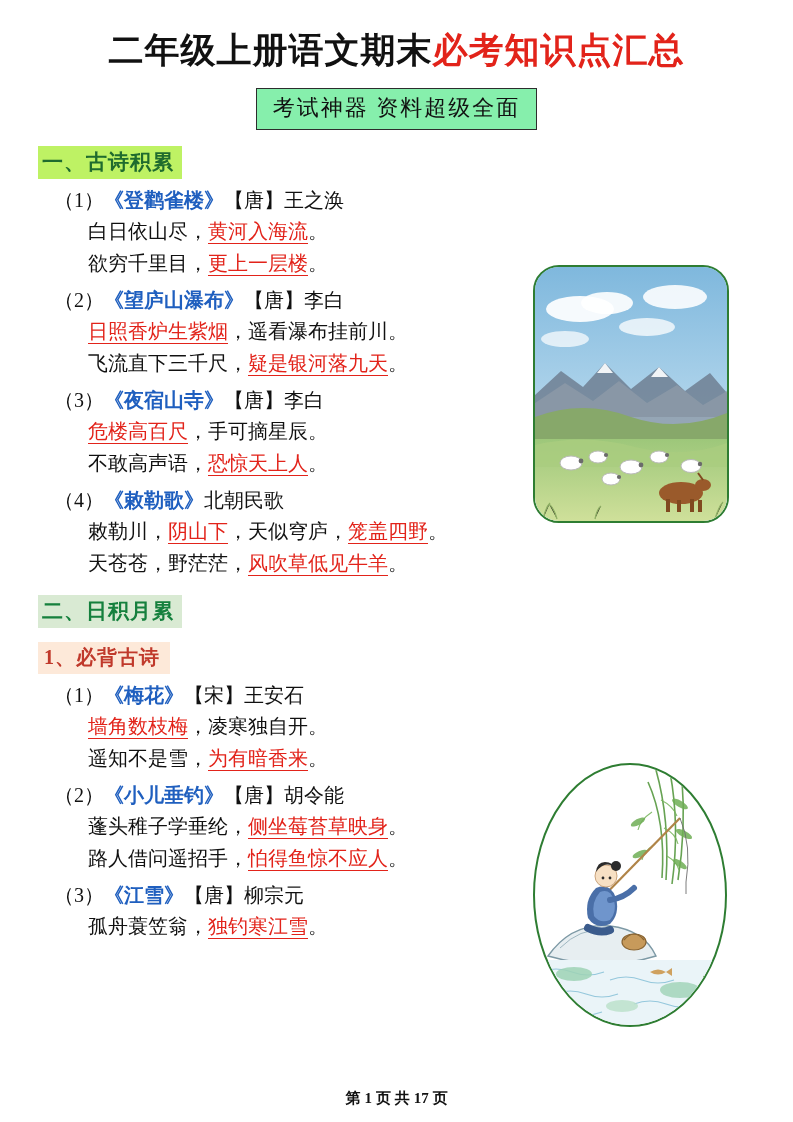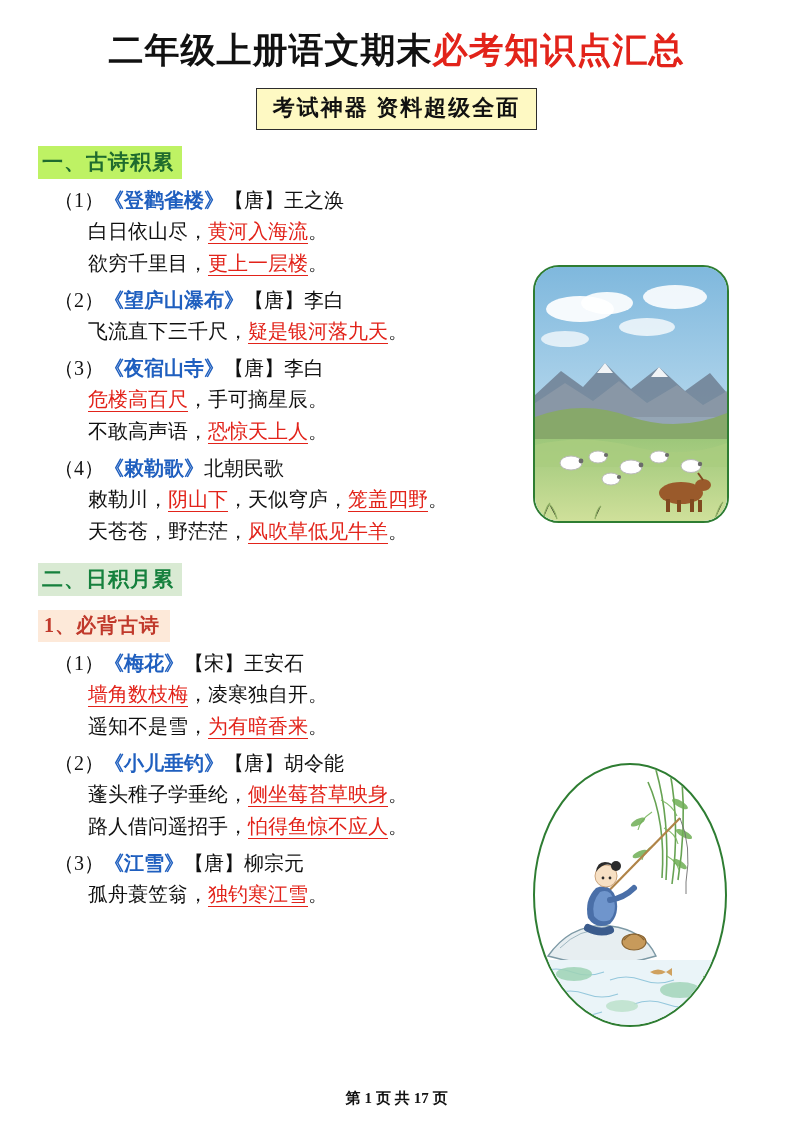--- a/index.html
+++ b/index.html
@@ -42,11 +42,11 @@
   }
   .subtitle {
     display: inline-block;
-    background: #fef9c3;
+    background: #86efac;
     border: 1.5px solid #2d2d2d;
     padding: 4px 16px 6px 16px;
     font-size: 22px;
-    font-weight: bold;
+    font-weight: normal;
     color: #111111;
     letter-spacing: 2px;
   }

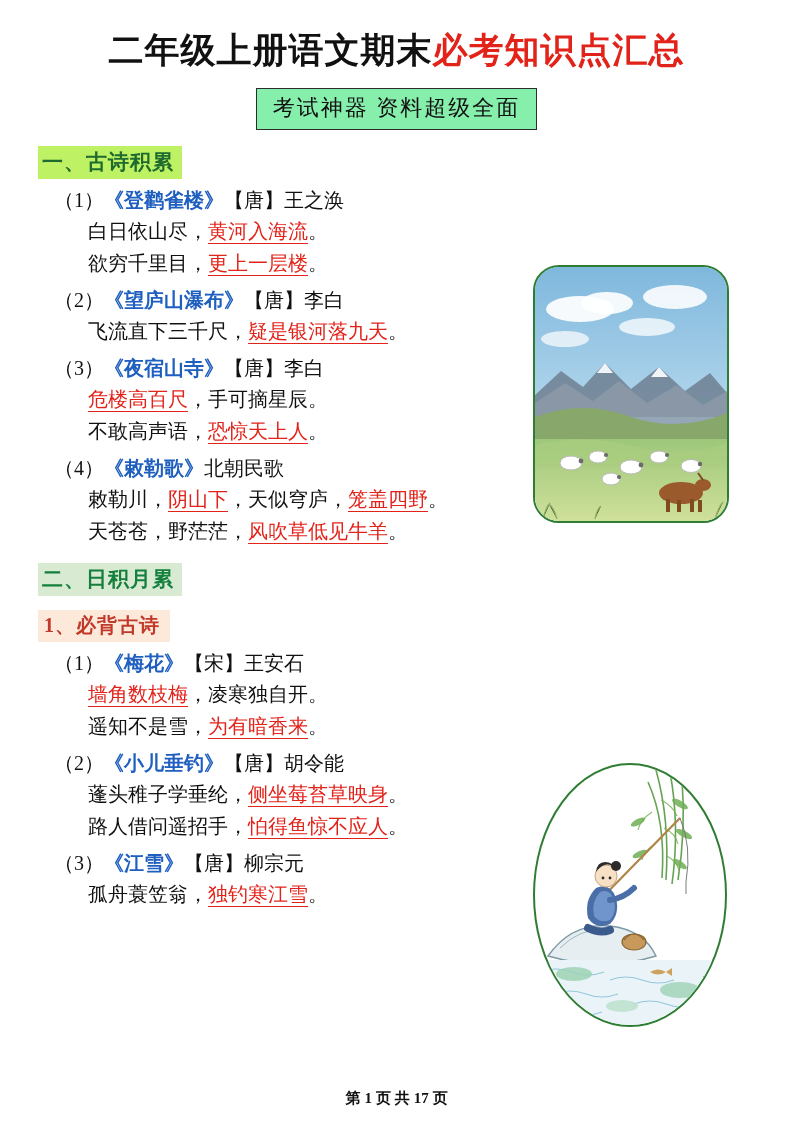--- a/index.html
+++ b/index.html
@@ -174,6 +174,9 @@
     <div class="block">
       <div class="poem-title-line">
         <span class="idx">（2）</span><span class="bookmark">《望庐山瀑布》</span><span class="dyn">【唐】</span><span class="author">李白</span>
+      </div>
+      <div class="poem-line">
+        <span class="hl">日照香炉生紫烟</span><span class="pl">，遥看瀑布挂前川。</span>
       </div>
       <div class="poem-line">
         <span class="pl">飞流直下三千尺，</span><span class="hl">疑是银河落九天</span><span class="pl">。</span>

